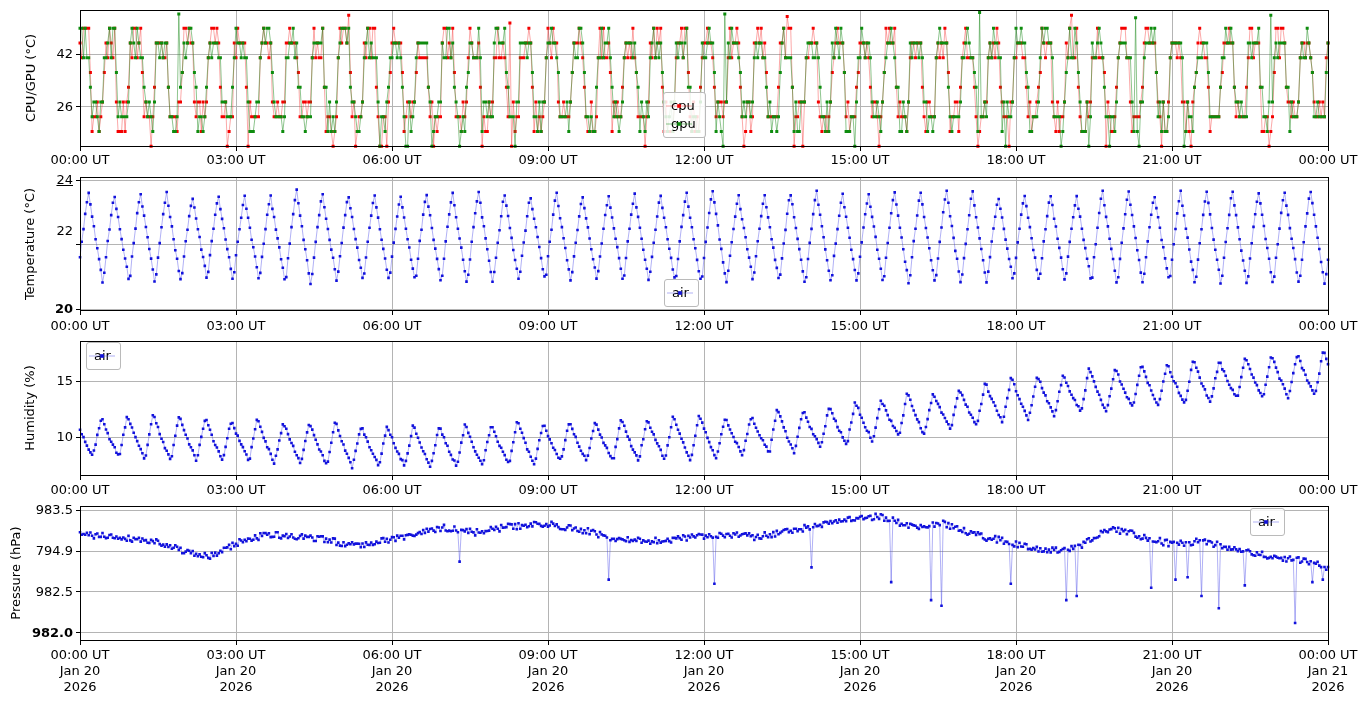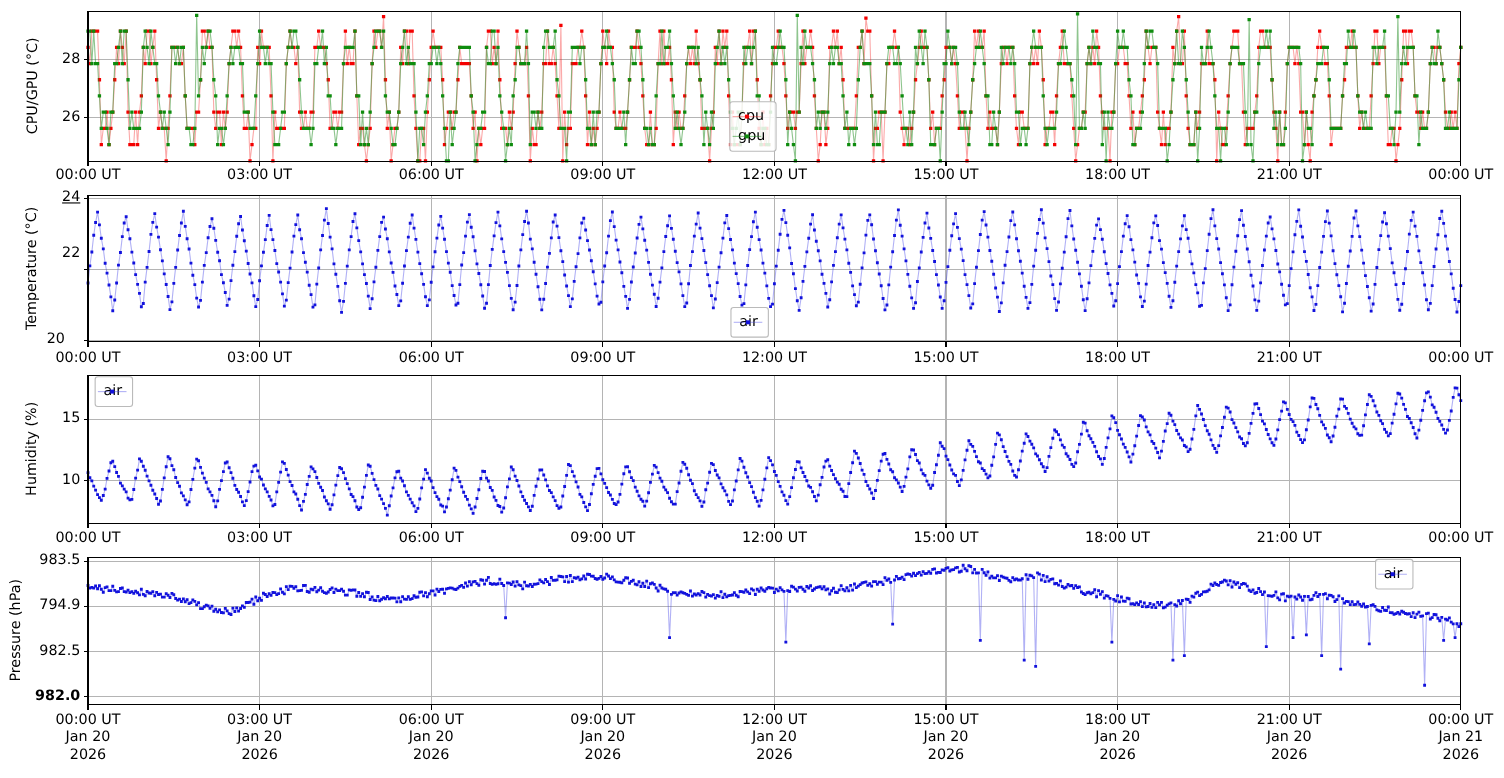--- a/index.html
+++ b/index.html
@@ -57,7 +57,7 @@
       <line x1="76" y1="44.36190476190474" x2="80" y2="44.36190476190474" stroke="#000000" stroke-width="1" shape-rendering="crispEdges"></line>
     </svg>
     <div class="ytick" style="left: 23px; top: 98.5524px;">26</div>
-    <div class="ytick" style="left: 23px; top: 46.3619px;">28</div>
+    <div class="ytick" style="left: 23px; top: 46.3619px;">42</div>
     <div class="xtick" style="left: 32px; top: 152px;">00:00 UT</div>
     <div class="xtick" style="left: 188px; top: 152px;">03:00 UT</div>
     <div class="xtick" style="left: 344px; top: 152px;">06:00 UT</div>

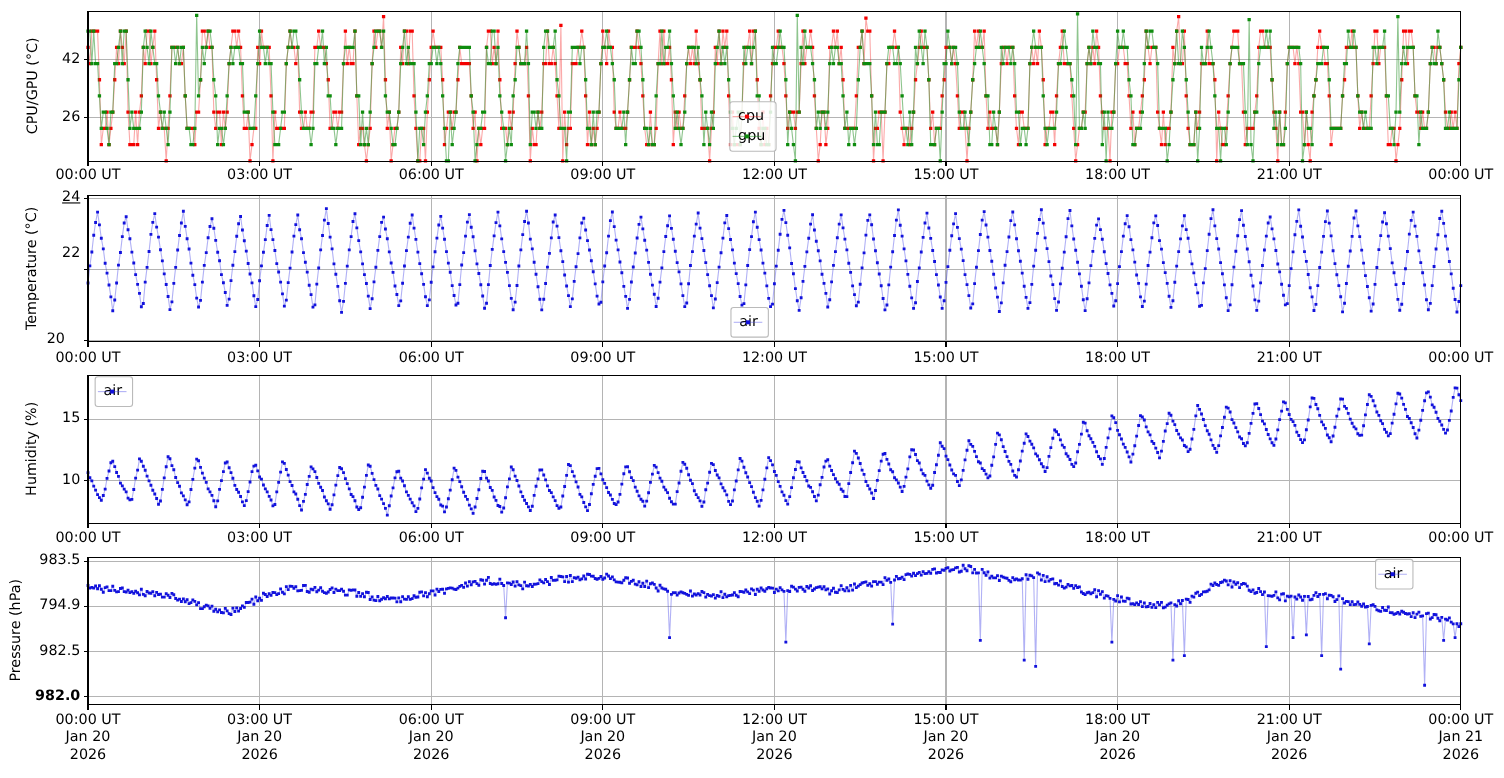--- a/index.html
+++ b/index.html
@@ -112,7 +112,7 @@
       <line x1="76" y1="67.80722891566266" x2="80" y2="67.80722891566266" stroke="#000000" stroke-width="1" shape-rendering="crispEdges"></line>
       <line x1="76" y1="3.2289156626506466" x2="80" y2="3.2289156626506466" stroke="#000000" stroke-width="1" shape-rendering="crispEdges"></line>
     </svg>
-    <div class="ytick" style="left: 9px; top: 301.386px;">20</div>
+    <div class="ytick" style="left: 23px; top: 301.386px; font-weight: bold;">20</div>
     <div class="ytick" style="left: 23px; top: 223px;">22</div>
     <div class="ytick" style="left: 23px; top: 172.229px; text-decoration: underline;">24</div>
     <div class="xtick" style="left: 32px; top: 318px;">00:00 UT</div>

